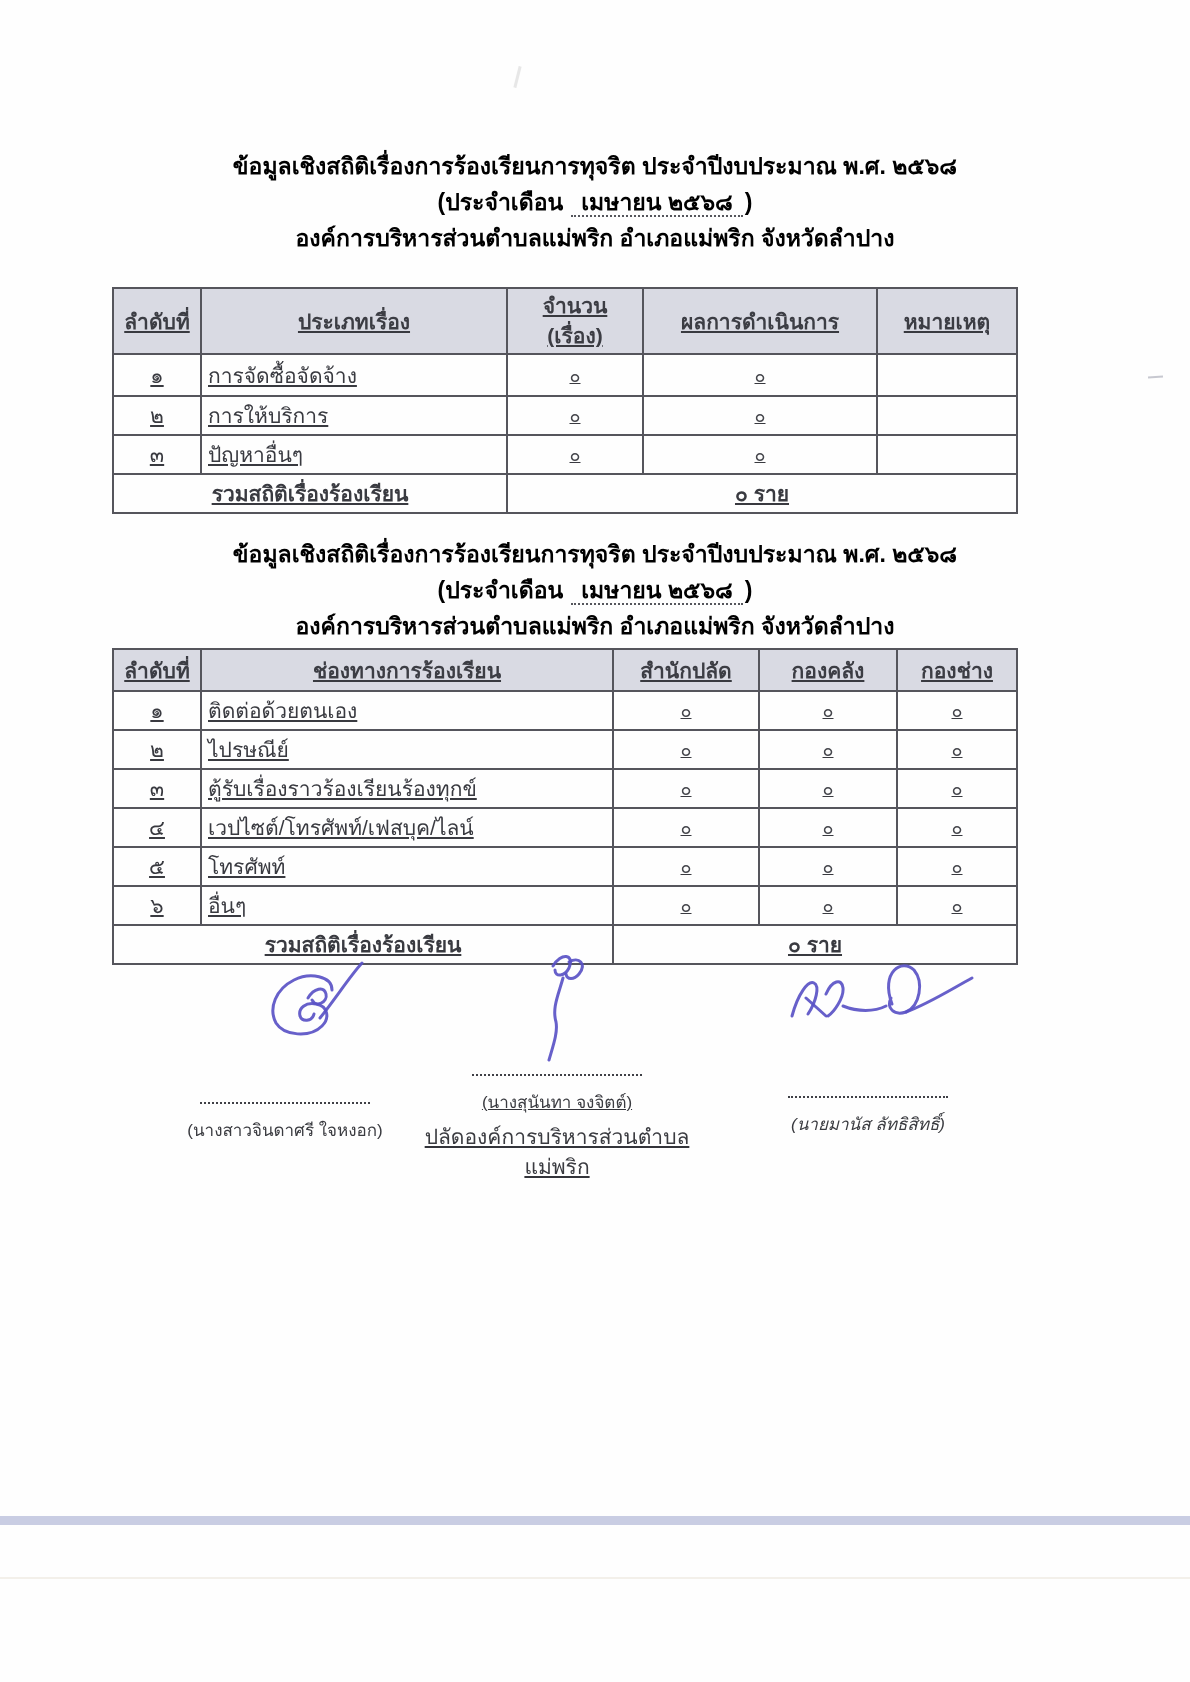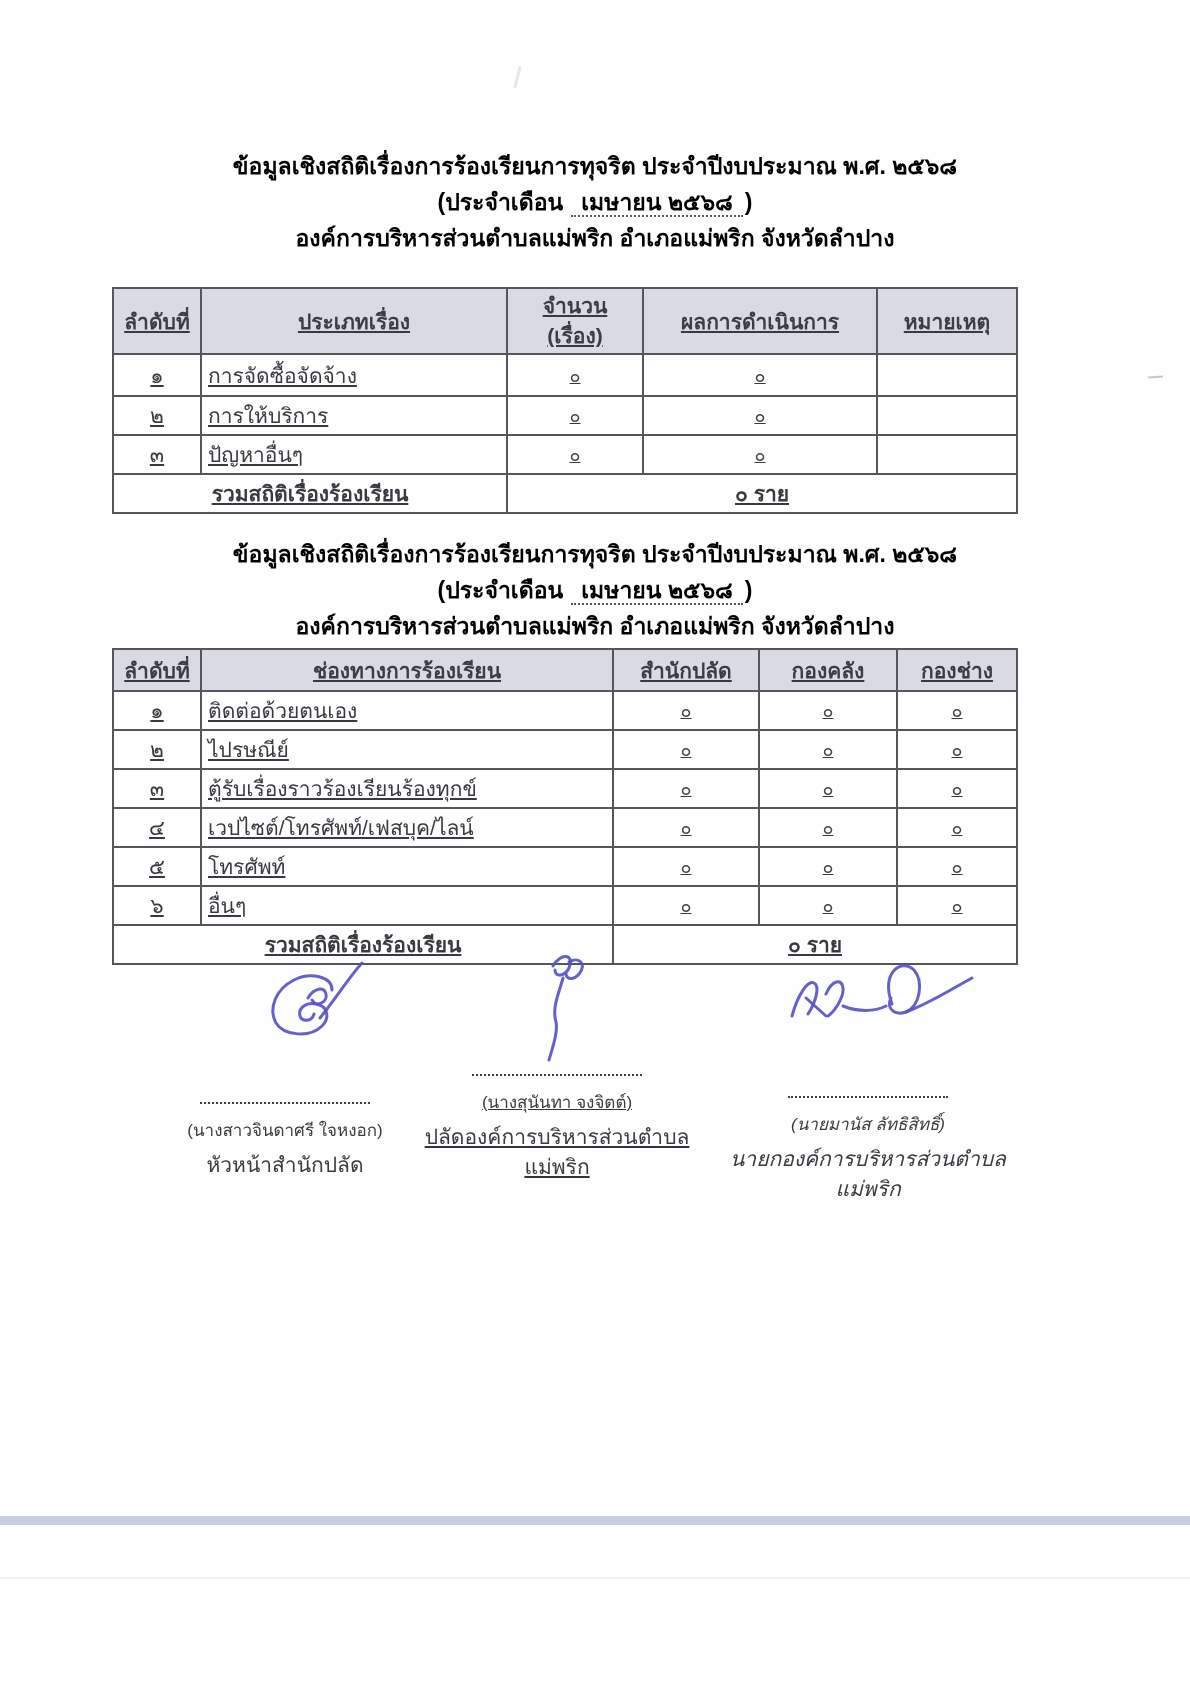--- a/index.html
+++ b/index.html
@@ -196,7 +196,6 @@
   <div class="sig-block" style="left:145px;top:1090px;width:280px;">
     <span class="sig-line" style="width:170px;"></span>
     <div class="sig-name">(นางสาวจินดาศรี ใจหงอก)</div>
-    <div class="sig-title">หัวหน้าสำนักปลัด</div>
   </div>
 
   <svg class="sig-svg" style="left:525px;top:948px;" width="70" height="130" viewBox="0 0 70 130">

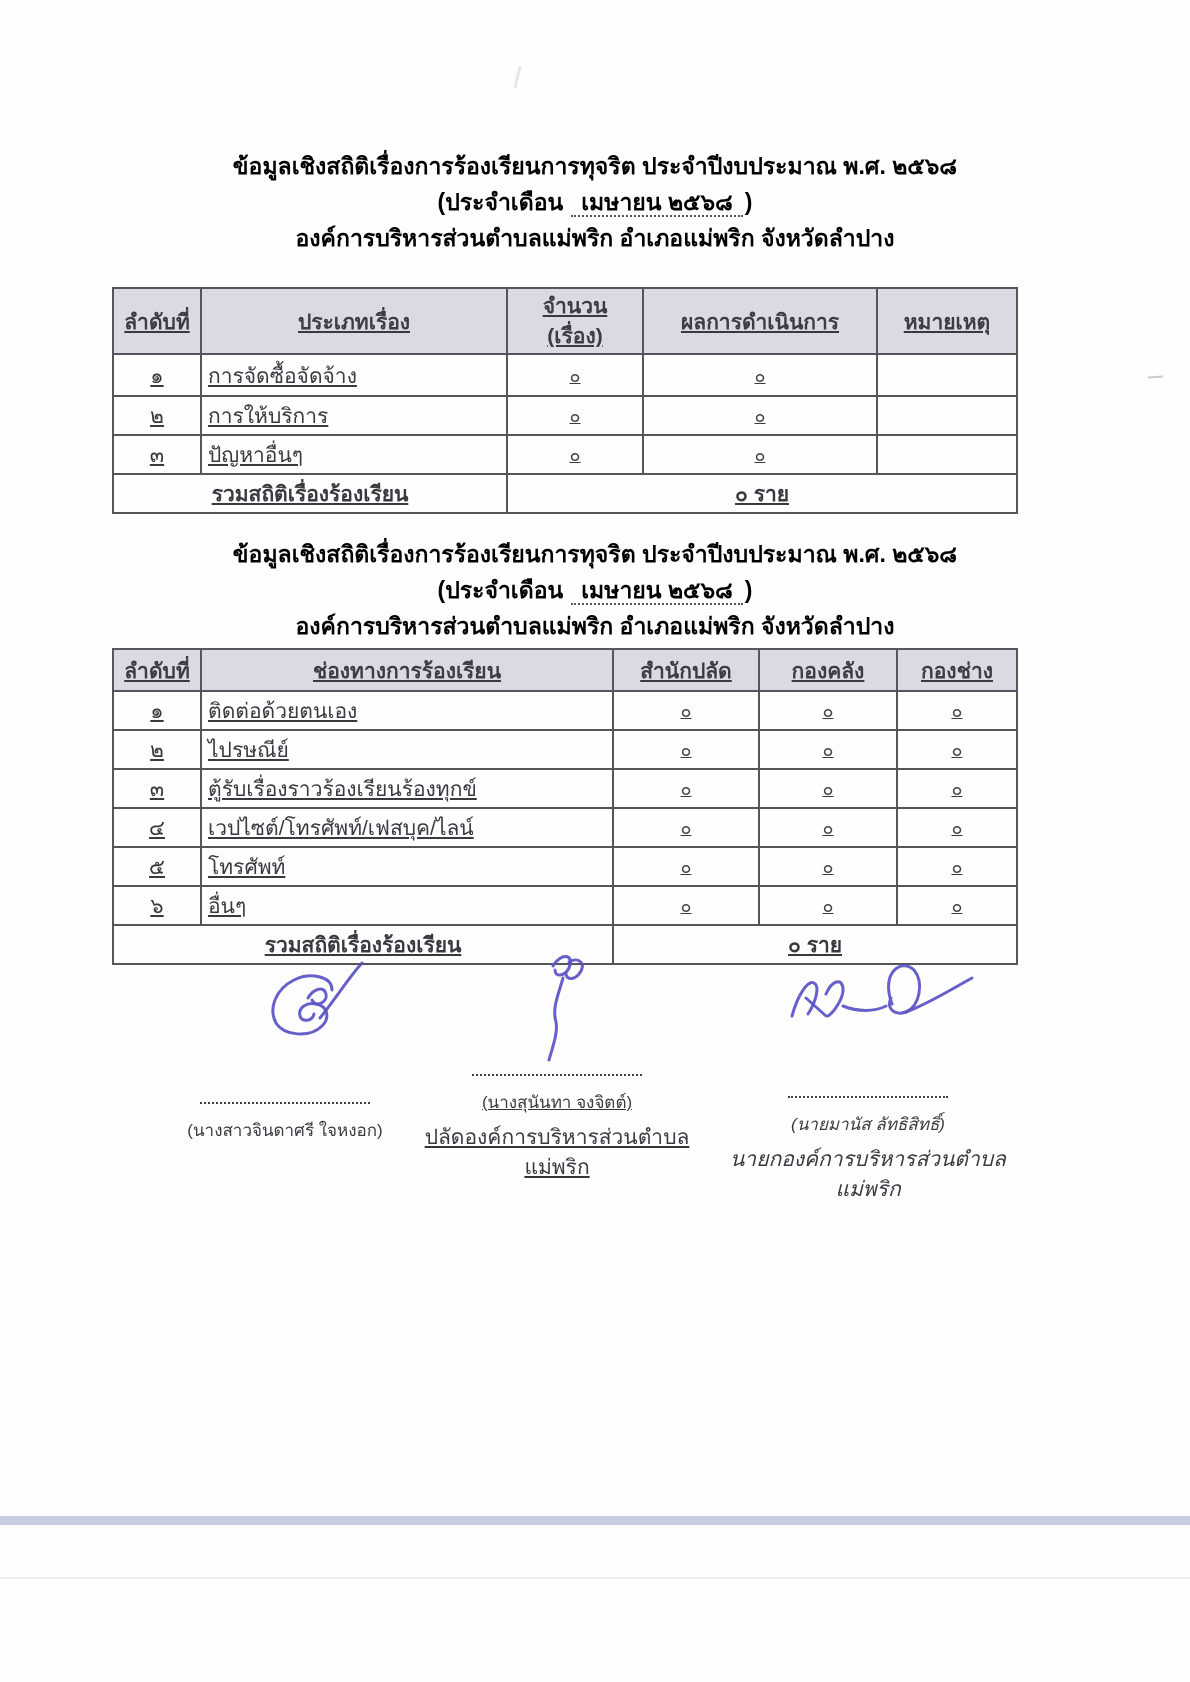--- a/index.html
+++ b/index.html
@@ -220,7 +220,6 @@
   <div class="sig-block" style="left:718px;top:1084px;width:300px;font-style:italic;">
     <span class="sig-line" style="width:160px;"></span>
     <div class="sig-name">(นายมานัส  ลัทธิสิทธิ์)</div>
-    <div class="sig-title">นายกองค์การบริหารส่วนตำบลแม่พริก</div>
   </div>
 
   <div class="bottom-band"></div>

